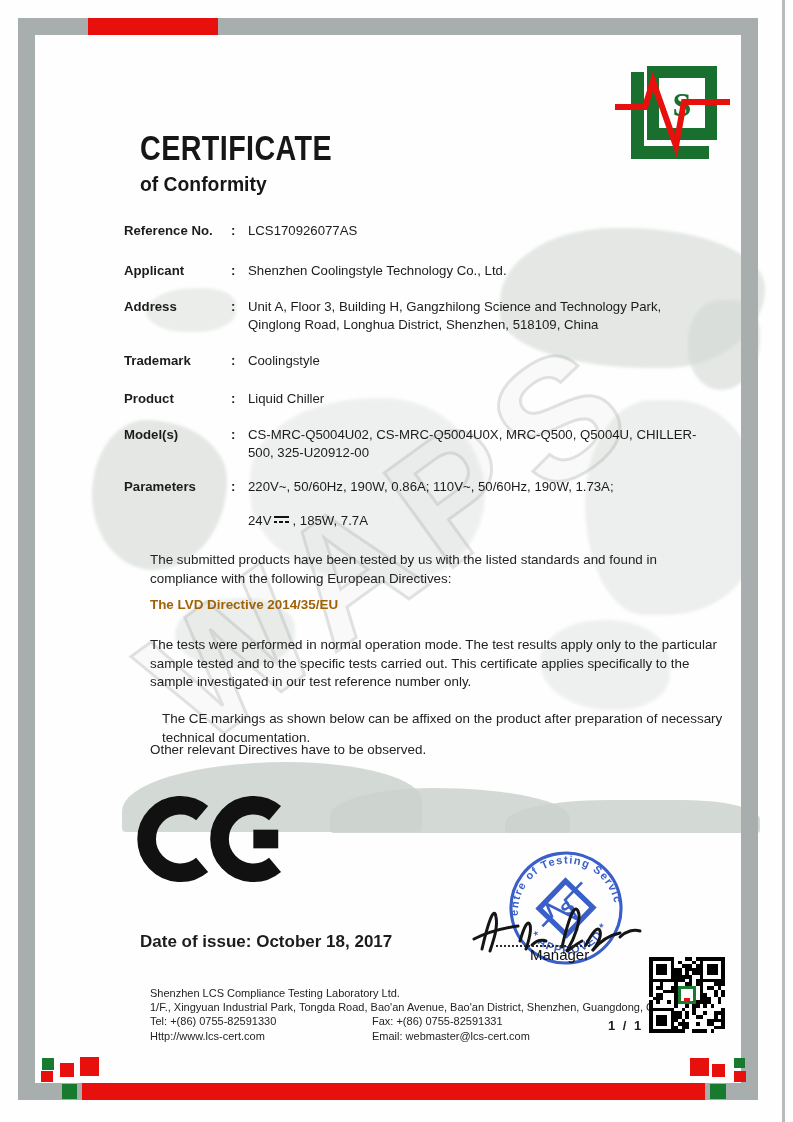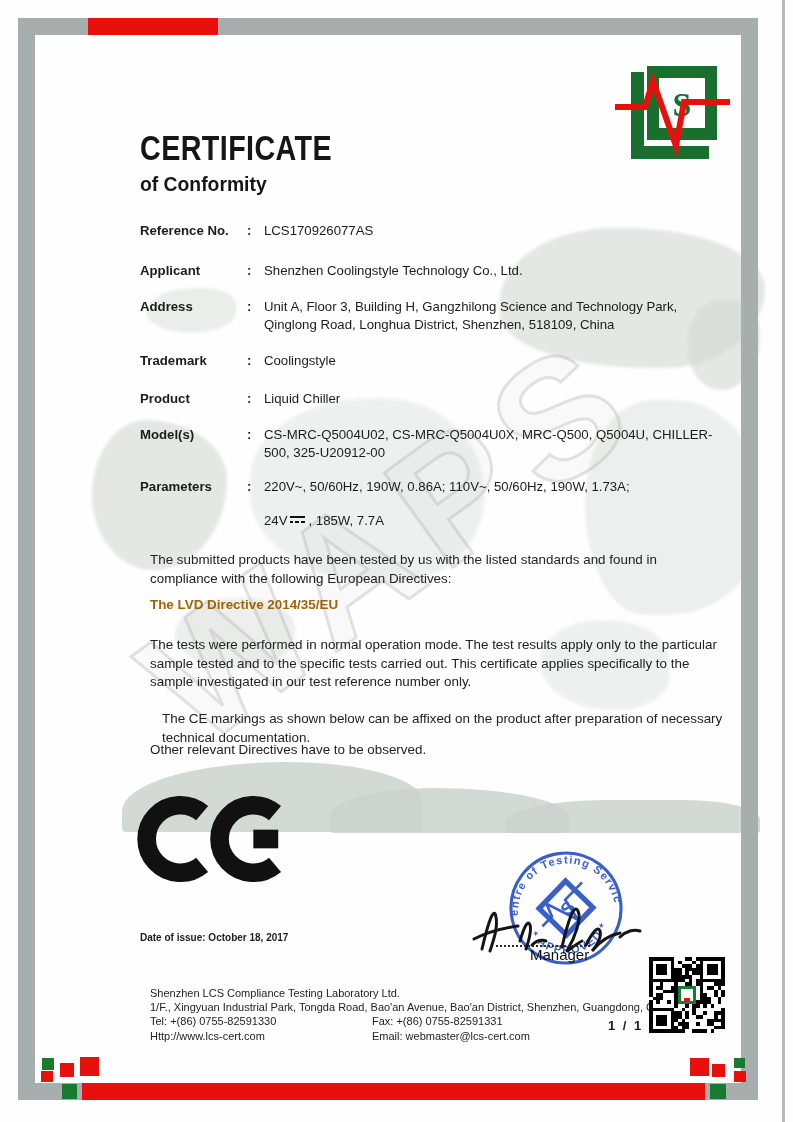--- a/index.html
+++ b/index.html
@@ -43,7 +43,7 @@
     transform:scaleX(.92);transform-origin:left;}
 
   
-  .fields{left:140px;top:214px;width:580px;height:340px;}
+  .fields{left:124px;top:214px;width:580px;height:340px;}
   .frow{position:absolute;left:0;width:100%;font-size:13.2px;line-height:17.5px;}
   .flabel{position:absolute;left:0;font-weight:bold;}
   .fcolon{position:absolute;left:107px;font-weight:bold;}

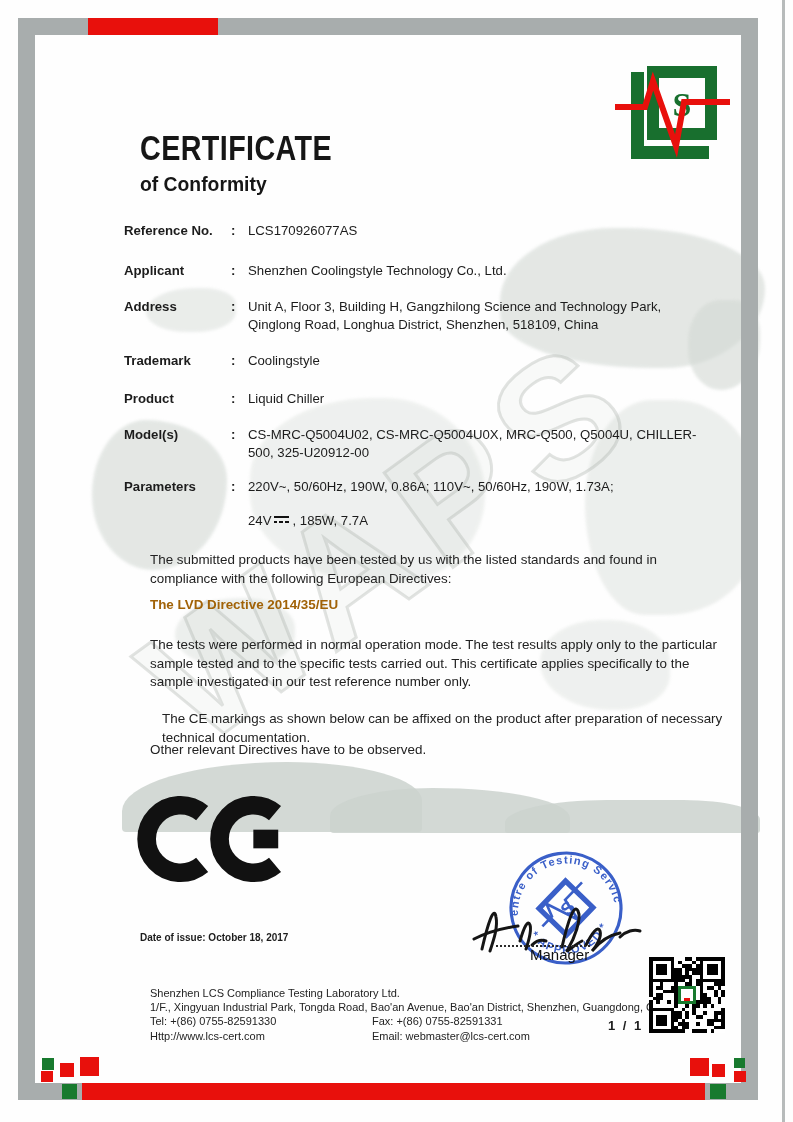--- a/index.html
+++ b/index.html
@@ -62,7 +62,7 @@
   .std-row{display:flex;justify-content:space-between;}
 
   
-  .date{left:140px;top:932px;font-size:10px;font-weight:bold;}
+  .date{left:140px;top:932px;font-size:17px;font-weight:bold;}
 
   
   .stampwrap{left:478px;top:840px;width:180px;height:140px;}

